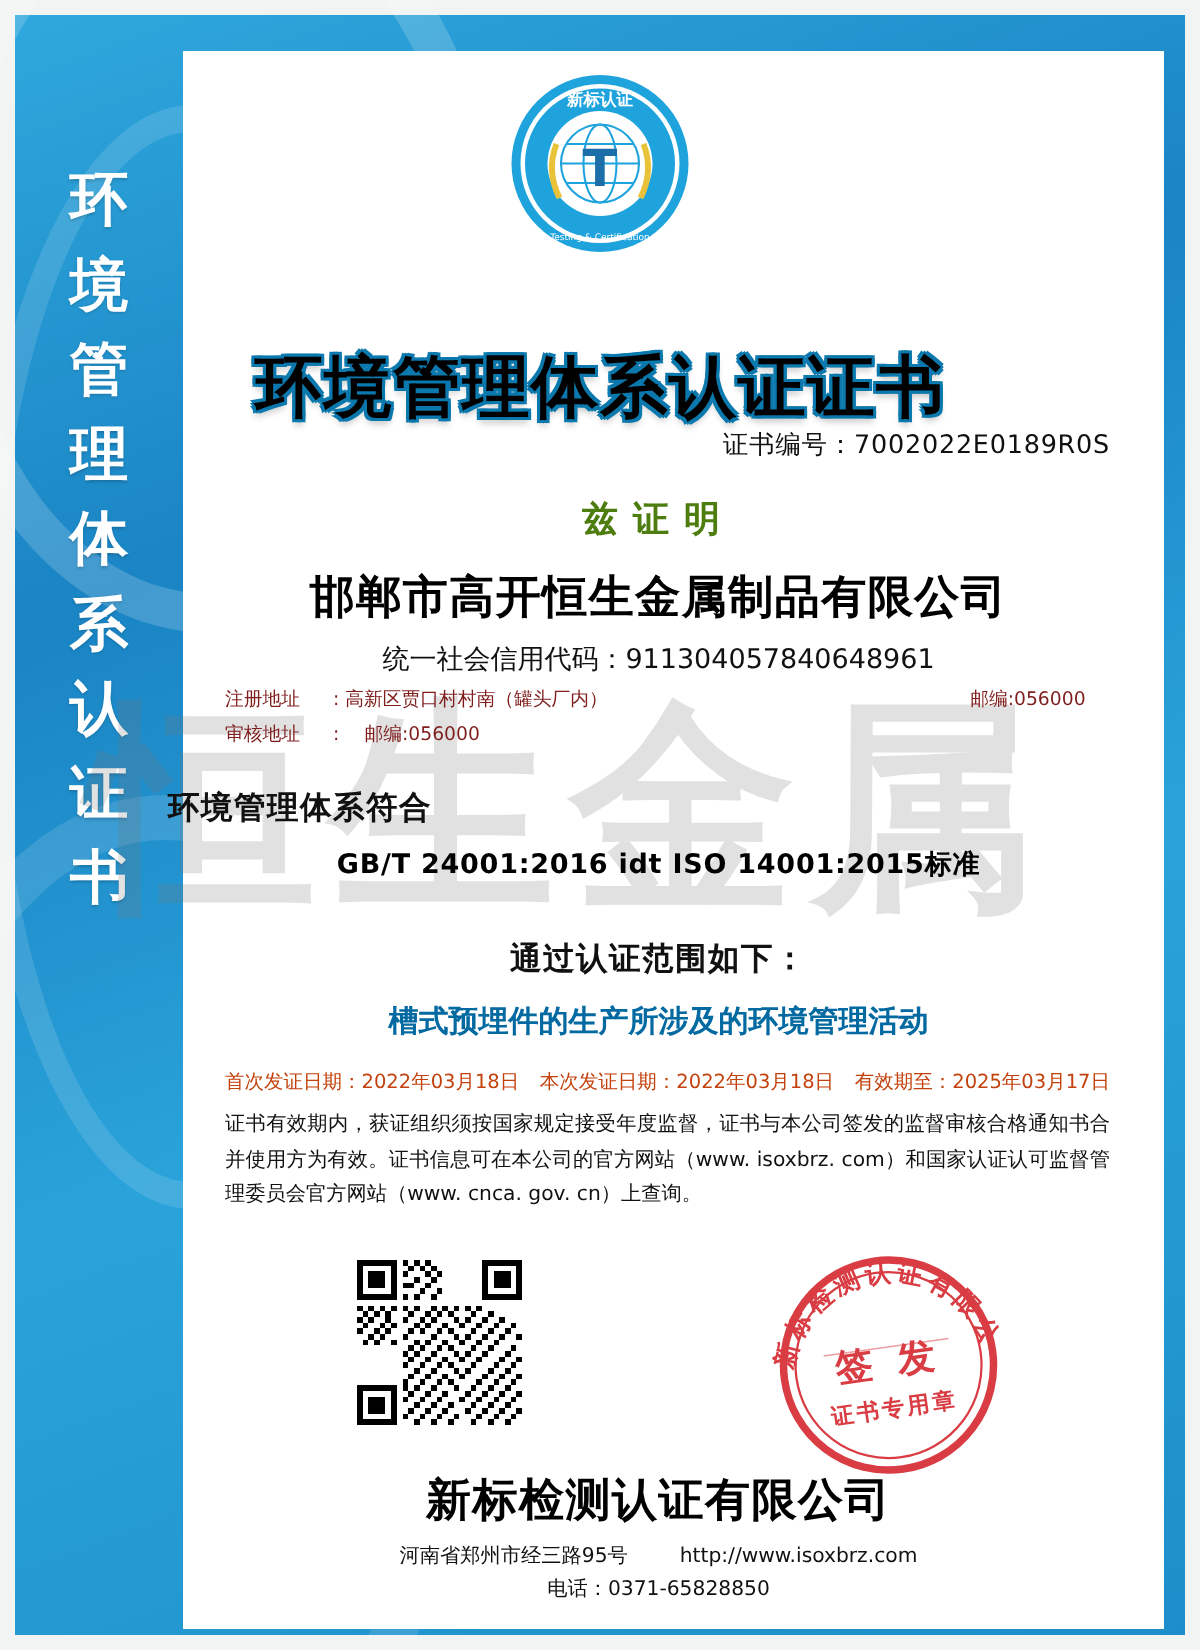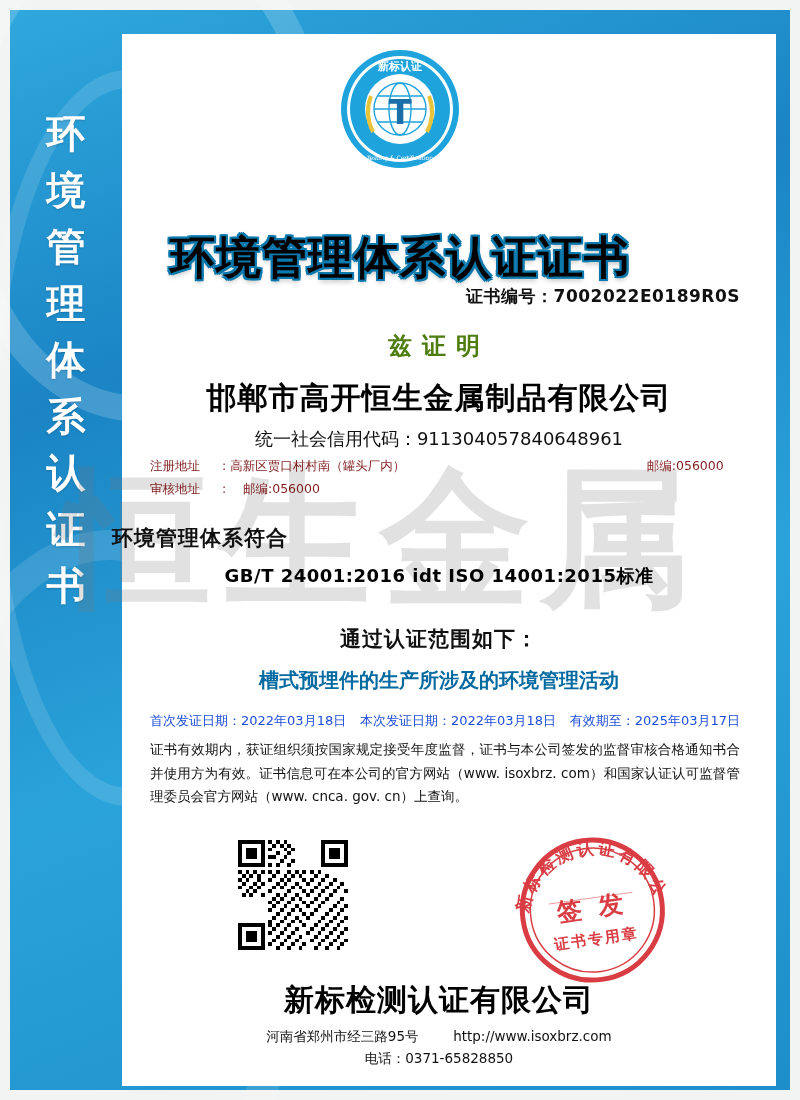--- a/index.html
+++ b/index.html
@@ -109,7 +109,7 @@
     top: 285px;
     right: 60px;
     font-size: 17px;
-    font-weight: bold;
+    font-weight: normal;
     color: #111;
     letter-spacing: 0.5px;
   }

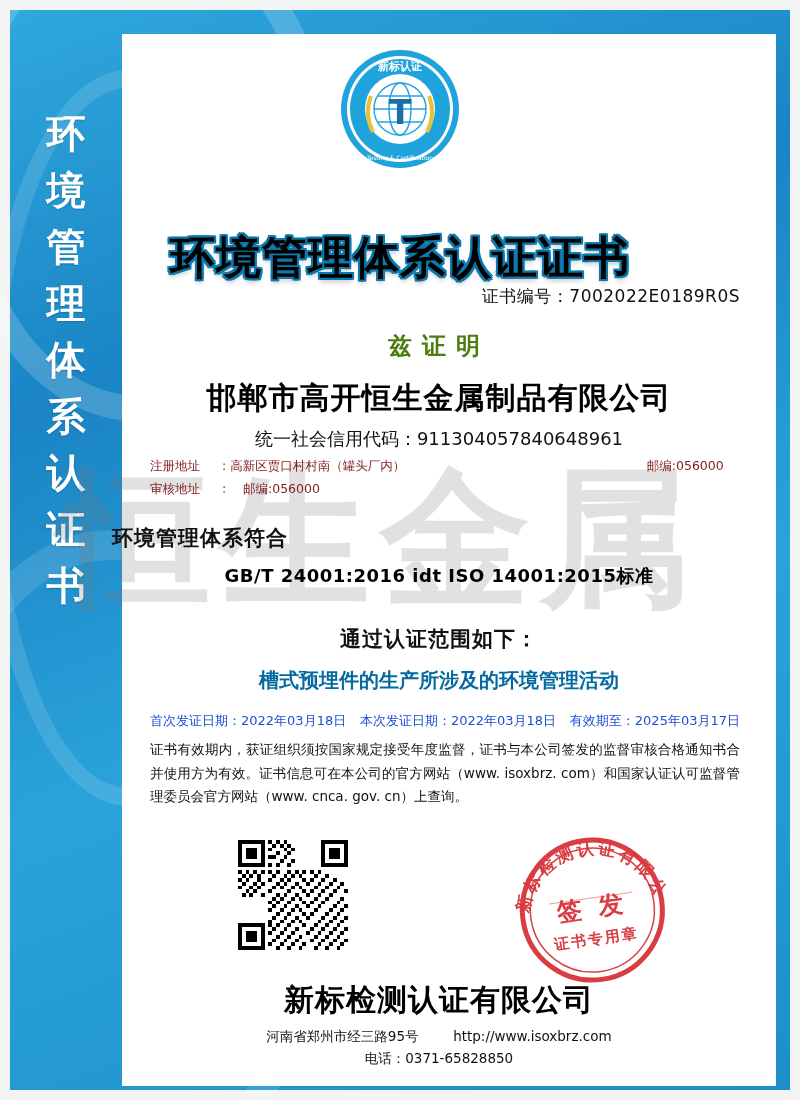--- a/index.html
+++ b/index.html
@@ -194,7 +194,7 @@
     position: absolute;
     top: 712px; left: 150px; width: 590px;
     font-size: 13px;
-    color: #1d4ed8;
+    color: #c2410c;
     display: flex;
     justify-content: space-between;
   }

